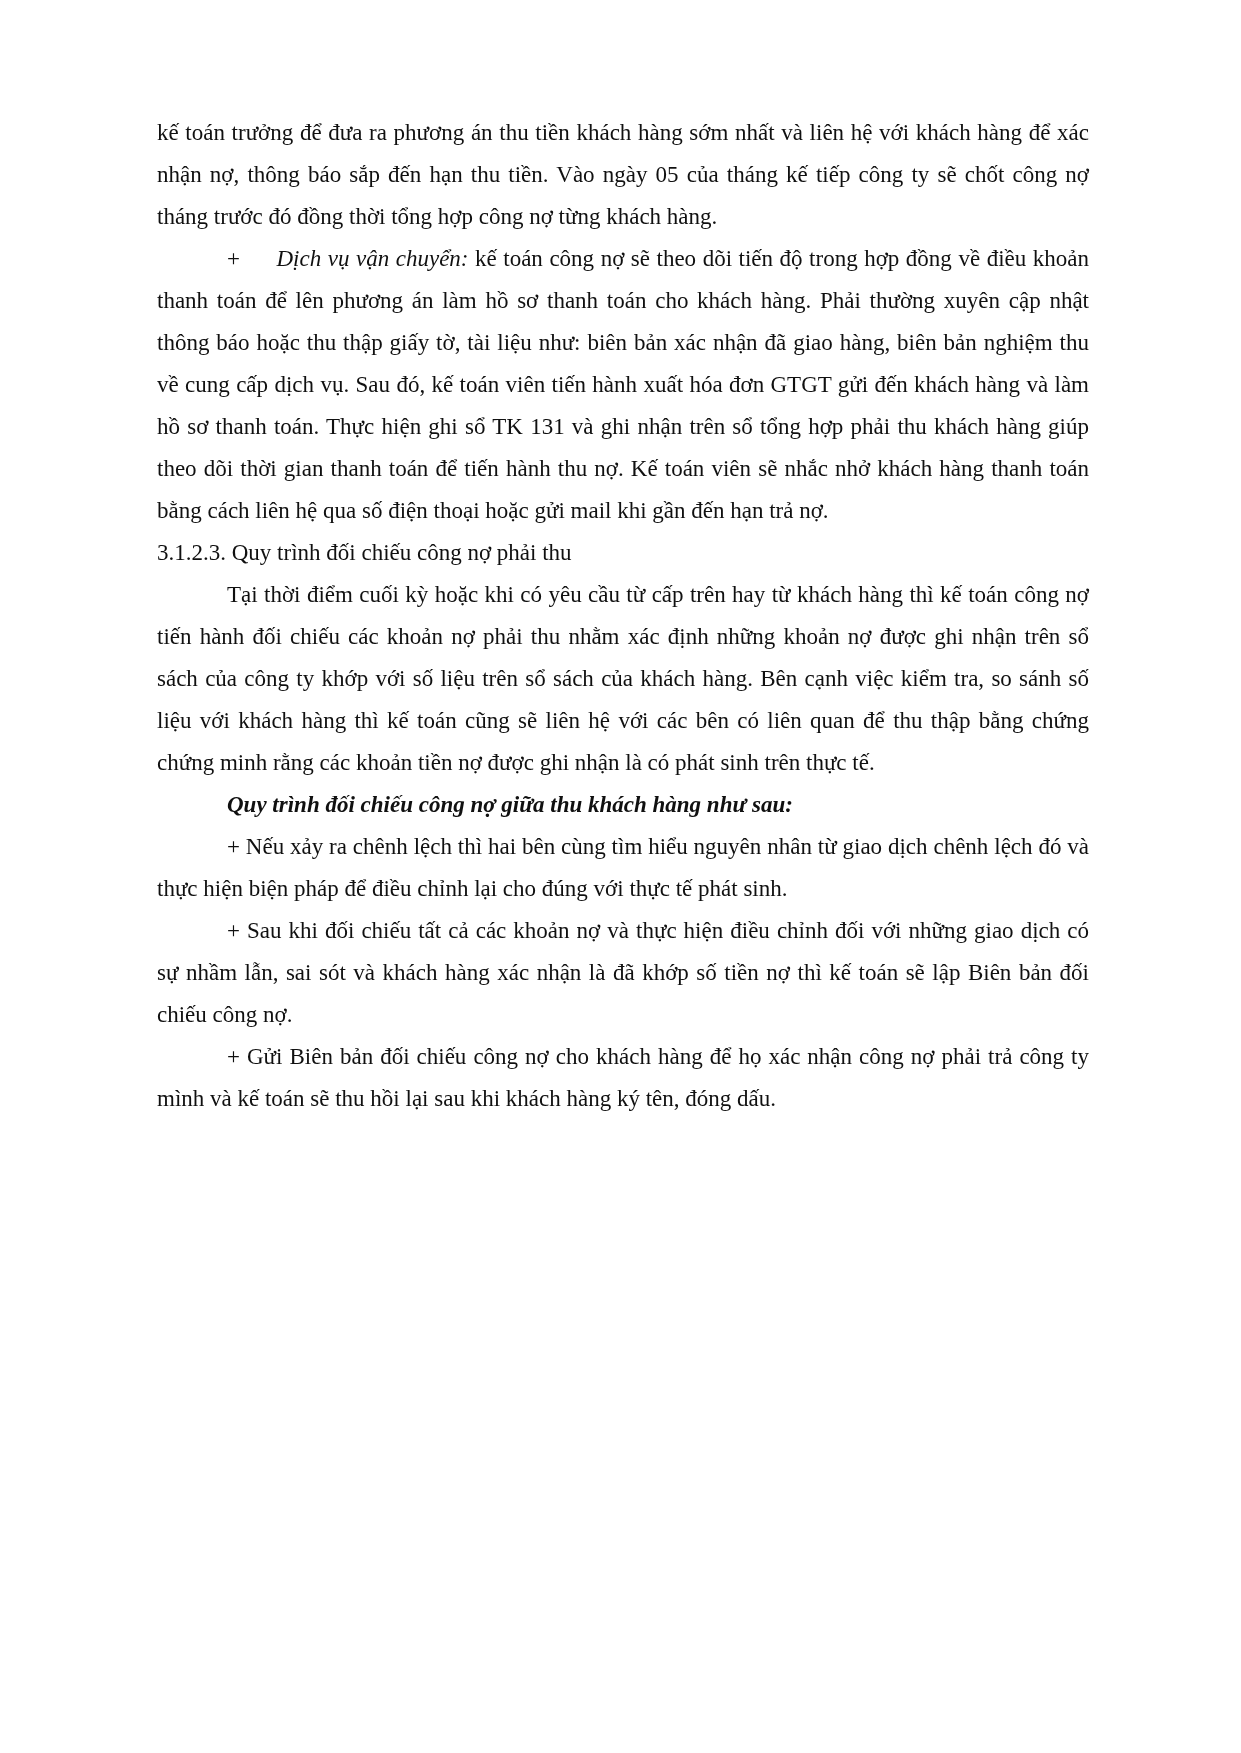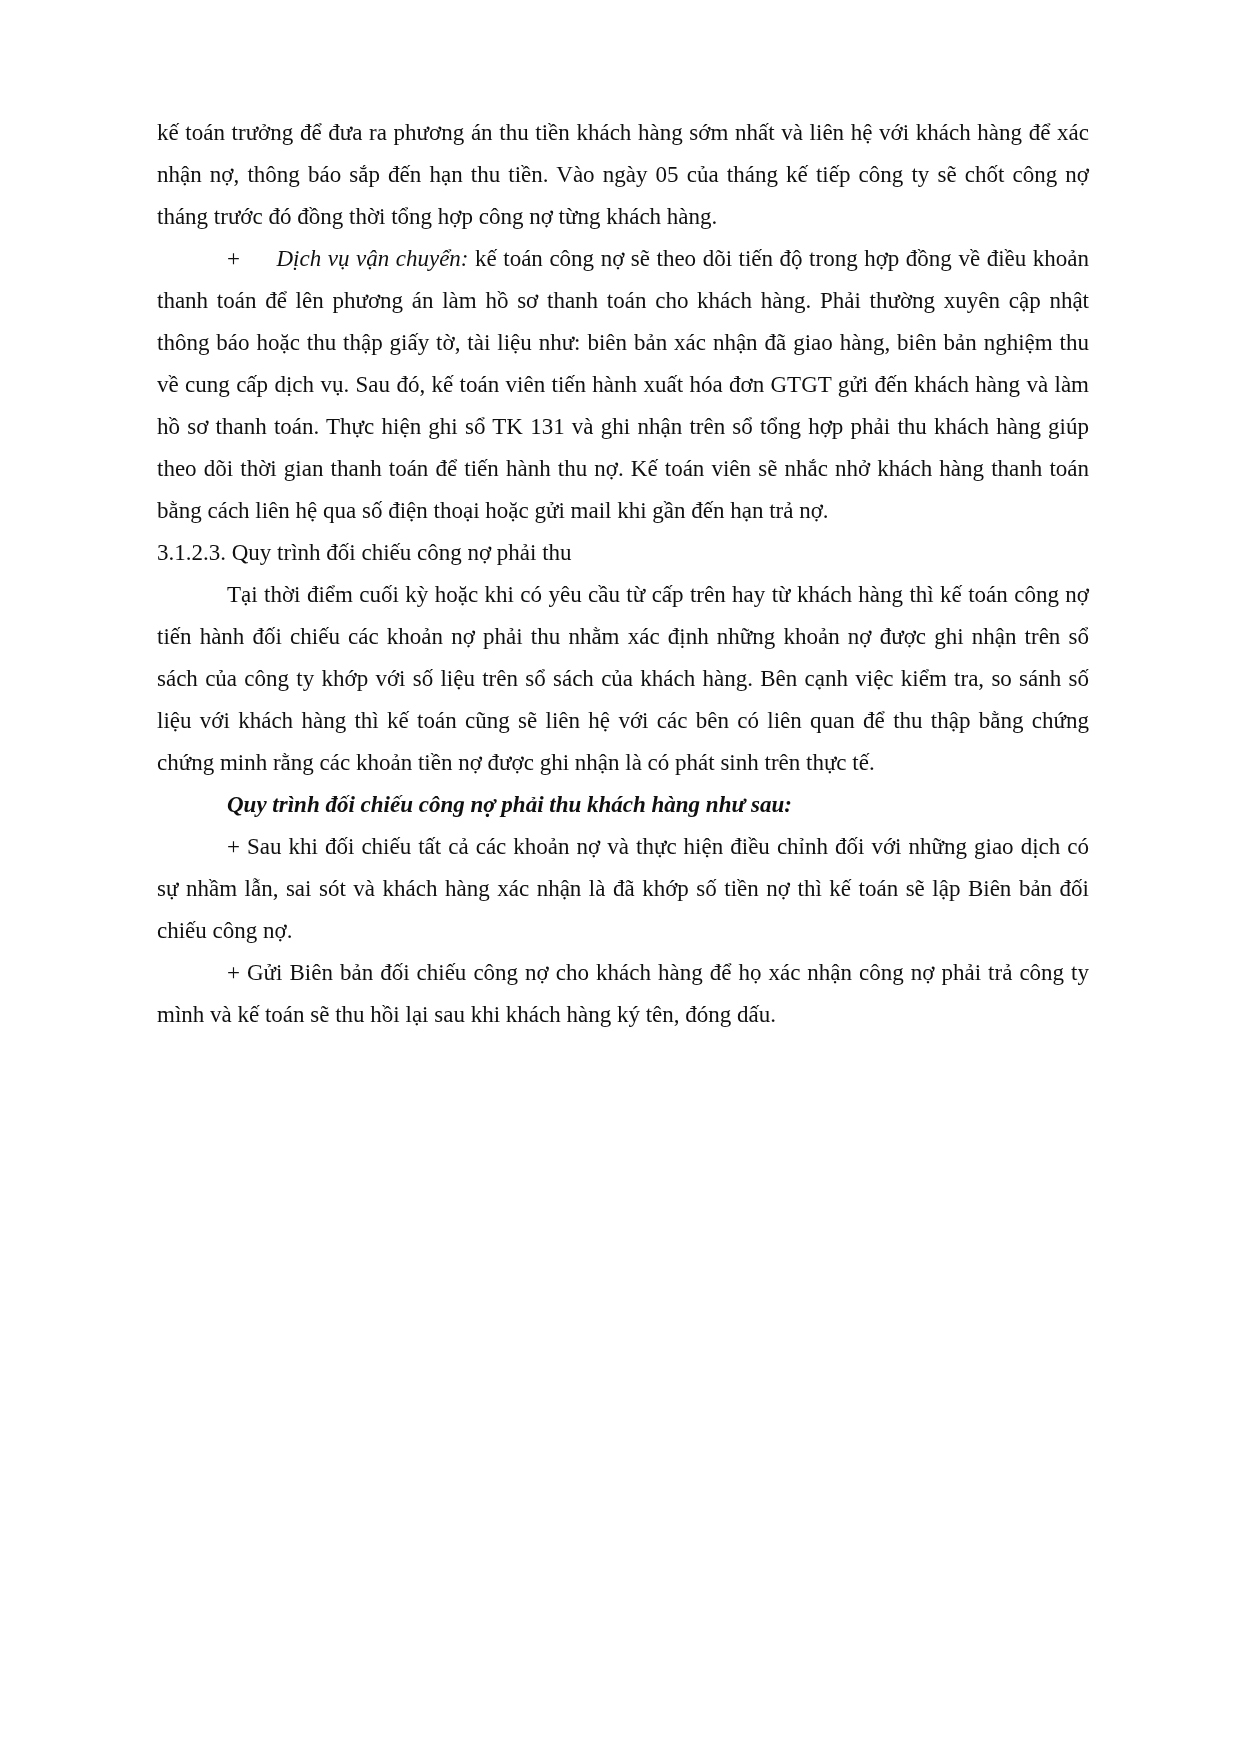--- a/index.html
+++ b/index.html
@@ -61,7 +61,7 @@
 
   <p class="indent">Tại thời điểm cuối kỳ hoặc khi có yêu cầu từ cấp trên hay từ khách hàng thì kế toán công nợ tiến hành đối chiếu các khoản nợ phải thu nhằm xác định những khoản nợ được ghi nhận trên sổ sách của công ty khớp với số liệu trên sổ sách của khách hàng. Bên cạnh việc kiểm tra, so sánh số liệu với khách hàng thì kế toán cũng sẽ liên hệ với các bên có liên quan để thu thập bằng chứng chứng minh rằng các khoản tiền nợ được ghi nhận là có phát sinh trên thực tế.</p>
 
-  <p class="heading-bold-italic">Quy trình đối chiếu công nợ phải thu khách hàng như sau:</p>
+  <p class="heading-bold-italic">Quy trình đối chiếu công nợ giữa thu khách hàng như sau:</p>
 
 
 

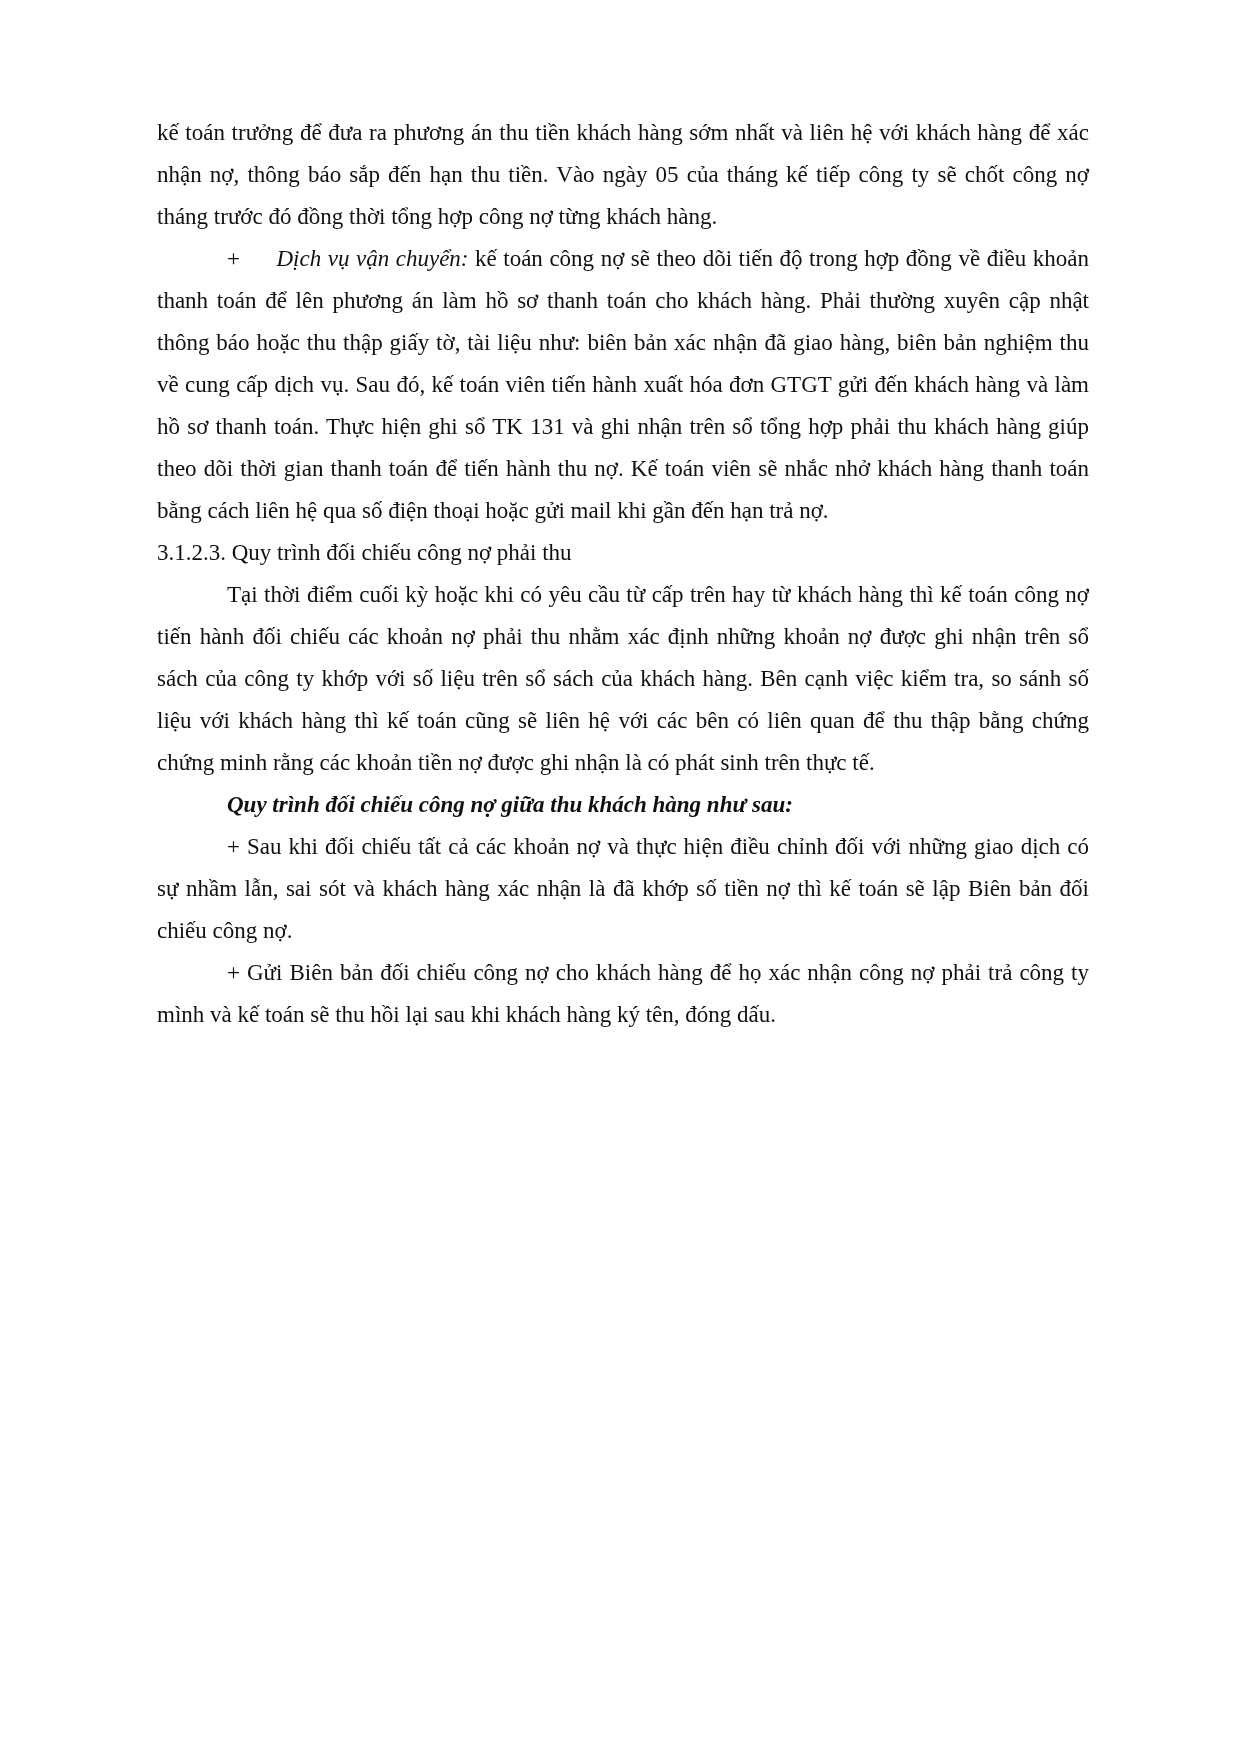--- a/index.html
+++ b/index.html
@@ -64,6 +64,7 @@
   <p class="heading-bold-italic">Quy trình đối chiếu công nợ giữa thu khách hàng như sau:</p>
 
 
+  <p class="indent">+ Nếu xảy ra chênh lệch thì hai bên cùng tìm hiểu nguyên nhân từ giao dịch chênh lệch đó và thực hiện biện pháp để điều chỉnh lại cho đúng với thực tế phát sinh.</p>
 
   <p class="indent">+ Sau khi đối chiếu tất cả các khoản nợ và thực hiện điều chỉnh đối với những giao dịch có sự nhầm lẫn, sai sót và khách hàng xác nhận là đã khớp số tiền nợ thì kế toán sẽ lập Biên bản đối chiếu công nợ.</p>
 

